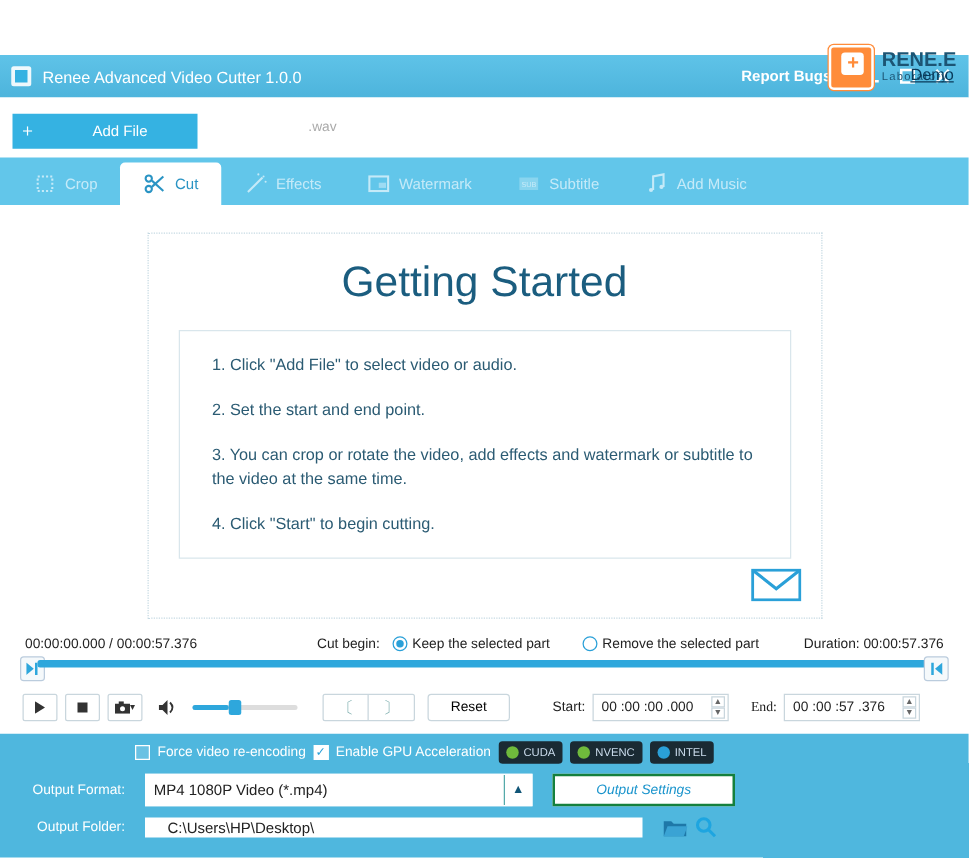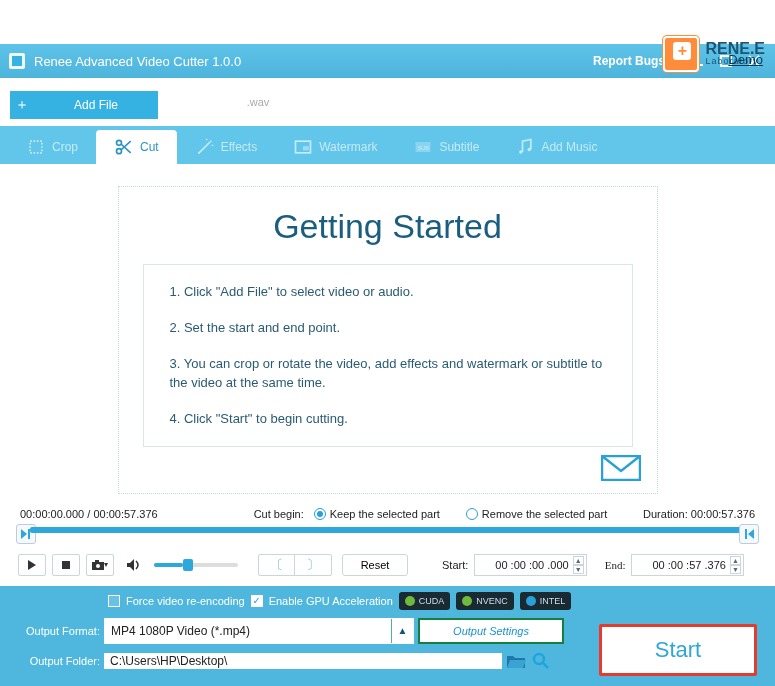--- a/index.html
+++ b/index.html
@@ -59,7 +59,7 @@
 .bracket-group span{ width:36px; display:flex; align-items:center; justify-content:center; color:#7aa; font-size:13px; cursor:pointer;}
 .bracket-group span:first-child{border-right:1px solid #c9d6dd;}
 .reset-btn { height:22px; width:66px; border:1px solid #c9d6dd; background:#fff; border-radius:3px; font-size:11px; cursor:pointer; margin-left:4px;}
-.time-input { display:flex; align-items:center; border:1px solid #c9d6dd; height:22px; padding:0 2px 0 20px; font-size:11px; gap:4px;}
+.time-input { display:flex; align-items:center; border:1px solid #c9d6dd; height:22px; padding:0 2px 0 6px; font-size:11px; gap:14px;}
 .time-input .spin{ display:flex; flex-direction:column; }
 .time-input .spin span{ width:11px; height:9px; border:1px solid #c9d6dd; font-size:7px; line-height:7px; text-align:center; cursor:pointer; color:#666;}
 

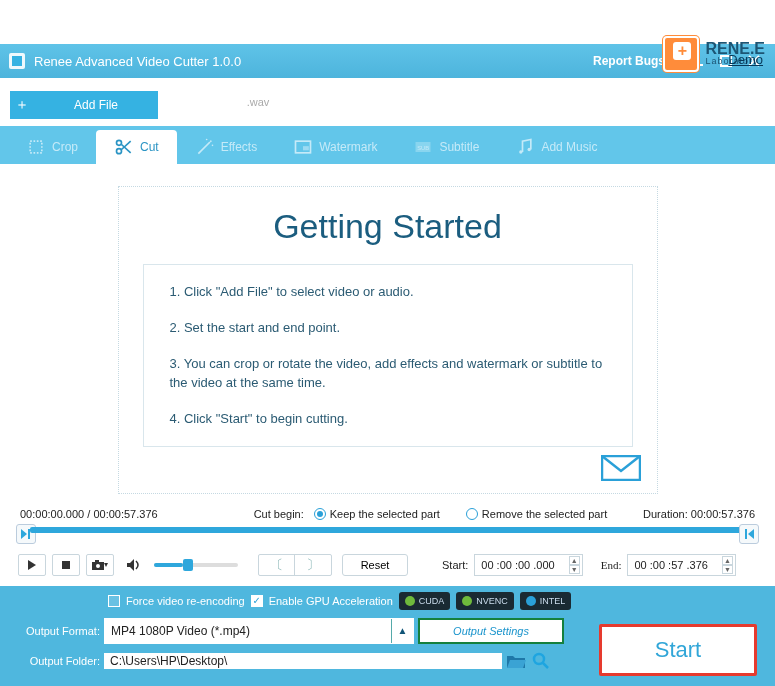--- a/index.html
+++ b/index.html
@@ -70,7 +70,7 @@
 .gpu-badge { height:18px; padding:0 6px; border-radius:3px; background:#1a2a33; color:#cde; font-size:9px; display:flex; align-items:center; gap:4px;}
 .gpu-badge .dot{ width:10px; height:10px; border-radius:50%; background:#6fba3c;}
 
-.form-row { display:flex; align-items:center; margin-bottom:8px; gap:4px;}
+.form-row { display:flex; align-items:center; margin-bottom:8px; gap:16px;}
 .form-row label{ width:88px; text-align:right; font-size:11px; color:#fff;}
 .combo { flex:none; width:310px; height:26px; background:#fff; border:1px solid #fff; display:flex; align-items:center; color:#222; font-size:12px; padding:0 6px; position:relative; cursor:pointer;}
 .combo .arrow{ position:absolute; right:0; top:0; bottom:0; width:22px; border-left:1px solid #5aa; display:flex; align-items:center; justify-content:center; color:#157; font-size:10px;}

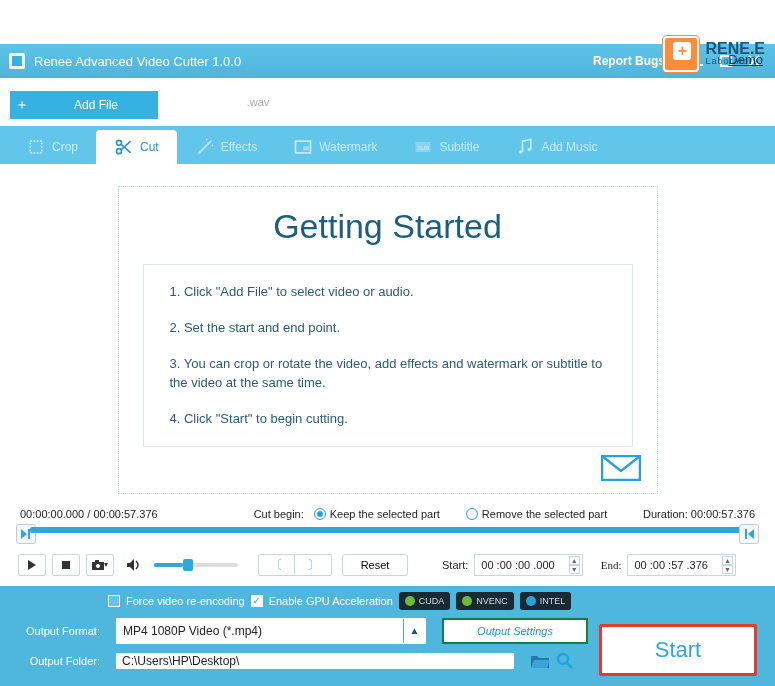--- a/index.html
+++ b/index.html
@@ -75,7 +75,7 @@
 .combo { flex:none; width:310px; height:26px; background:#fff; border:1px solid #fff; display:flex; align-items:center; color:#222; font-size:12px; padding:0 6px; position:relative; cursor:pointer;}
 .combo .arrow{ position:absolute; right:0; top:0; bottom:0; width:22px; border-left:1px solid #5aa; display:flex; align-items:center; justify-content:center; color:#157; font-size:10px;}
 .out-settings { width:146px; height:26px; border:2px solid #15803d; background:#fff; color:#1a94cc; font-size:11px; cursor:pointer;font-style:italic;}
-.text-input { flex:none; width:398px; height:16px; background:#fff; border:none; color:#222; font-size:12px; padding:0 6px; display:flex; align-items:center;}
+.text-input { flex:none; width:398px; height:16px; background:#fff; border:none; color:#222; font-size:12px; padding:0 18px; display:flex; align-items:center;}
 .folder-icons { display:flex; gap:6px; align-items:center;}
 .folder-icons svg { cursor:pointer; }
 

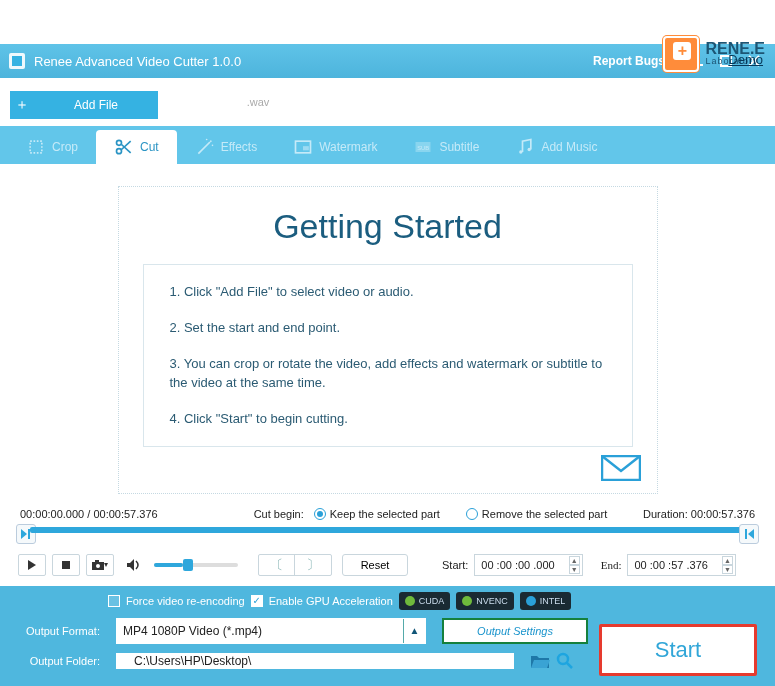--- a/index.html
+++ b/index.html
@@ -319,9 +319,6 @@
     </div>
   </div>
 
-  <div class="start-btn">
-    <span>Start</span>
-  </div>
 </div>
 
 </body></html>

